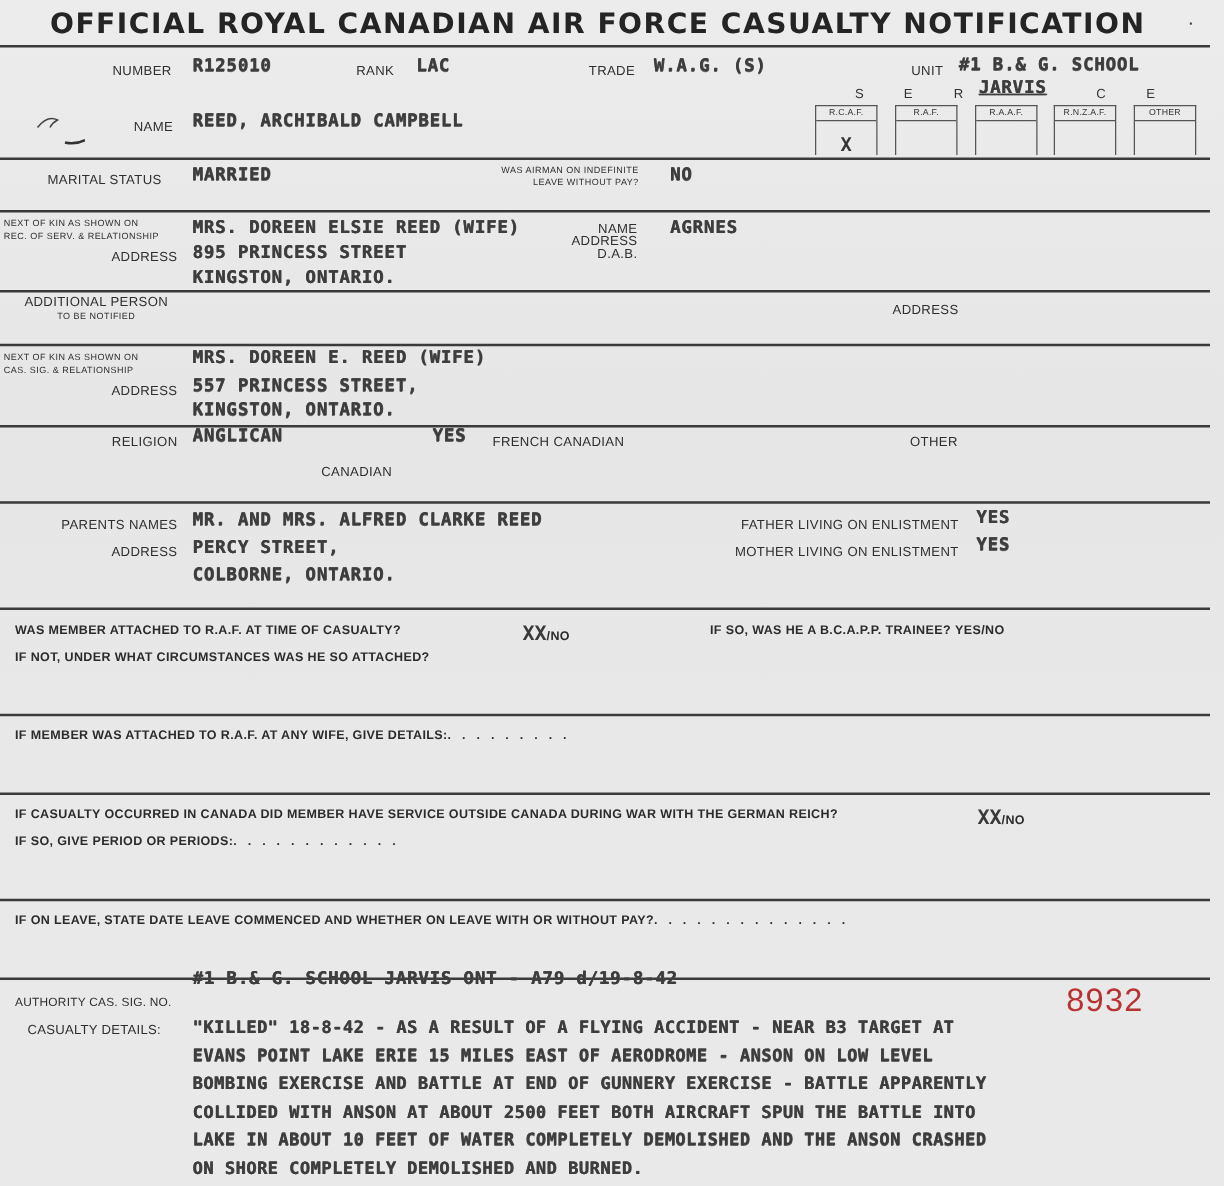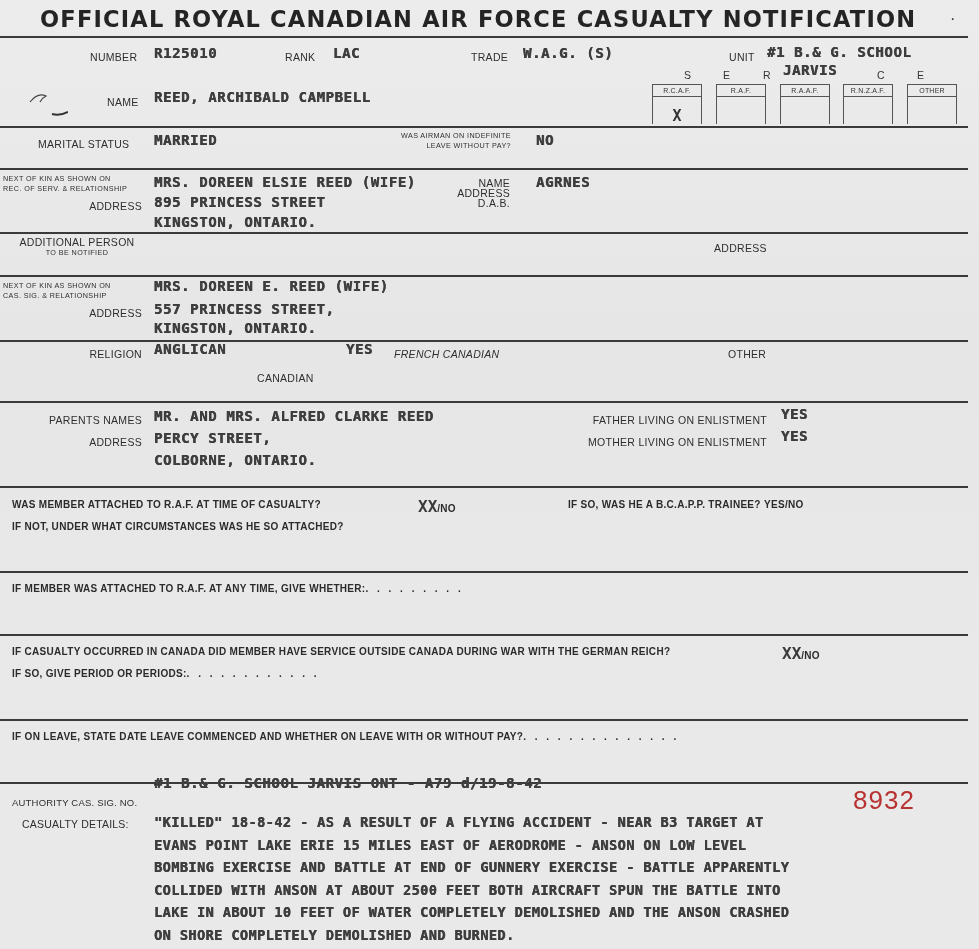--- a/index.html
+++ b/index.html
@@ -71,7 +71,7 @@
   <div class="abs tw" style="left:523px; top:45px;">W.A.G. (S)</div>
   <div class="abs lbl" style="left:729px; top:51px;">UNIT</div>
   <div class="abs tw" style="left:767px; top:44px;">#1 B.&amp; G. SCHOOL</div>
-  <div class="abs tw" style="left:783px; top:62px;">JARVIS</div>
+  <div class="abs tw" style="left:783px; top:62px;text-decoration:underline;">JARVIS</div>
 
   <div class="abs svc-letter" style="left:684px; top:69px;">S</div>
   <div class="abs svc-letter" style="left:723px; top:69px;">E</div>

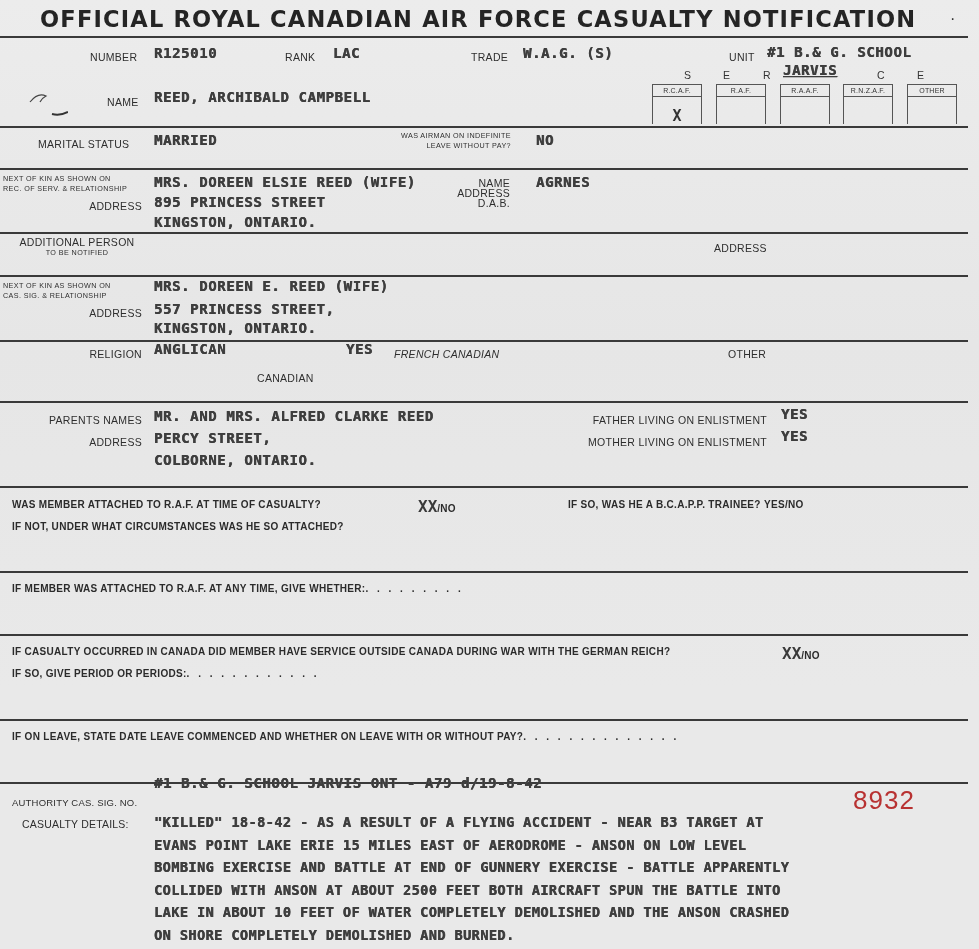--- a/index.html
+++ b/index.html
@@ -150,7 +150,7 @@
   <div class="abs tw" style="left:154px; top:341px;">ANGLICAN</div>
   <div class="abs lbl" style="left:257px; top:348px;margin-top:24px;">CANADIAN</div>
   <div class="abs tw" style="left:346px; top:341px;">YES</div>
-  <div class="abs lbl" style="left:394px; top:348px;font-style:italic;">FRENCH CANADIAN</div>
+  <div class="abs lbl" style="left:394px; top:348px;">FRENCH CANADIAN</div>
   <div class="abs lbl" style="left:728px; top:348px;">OTHER</div>
   <div class="rule" style="top:401px;"></div>
 

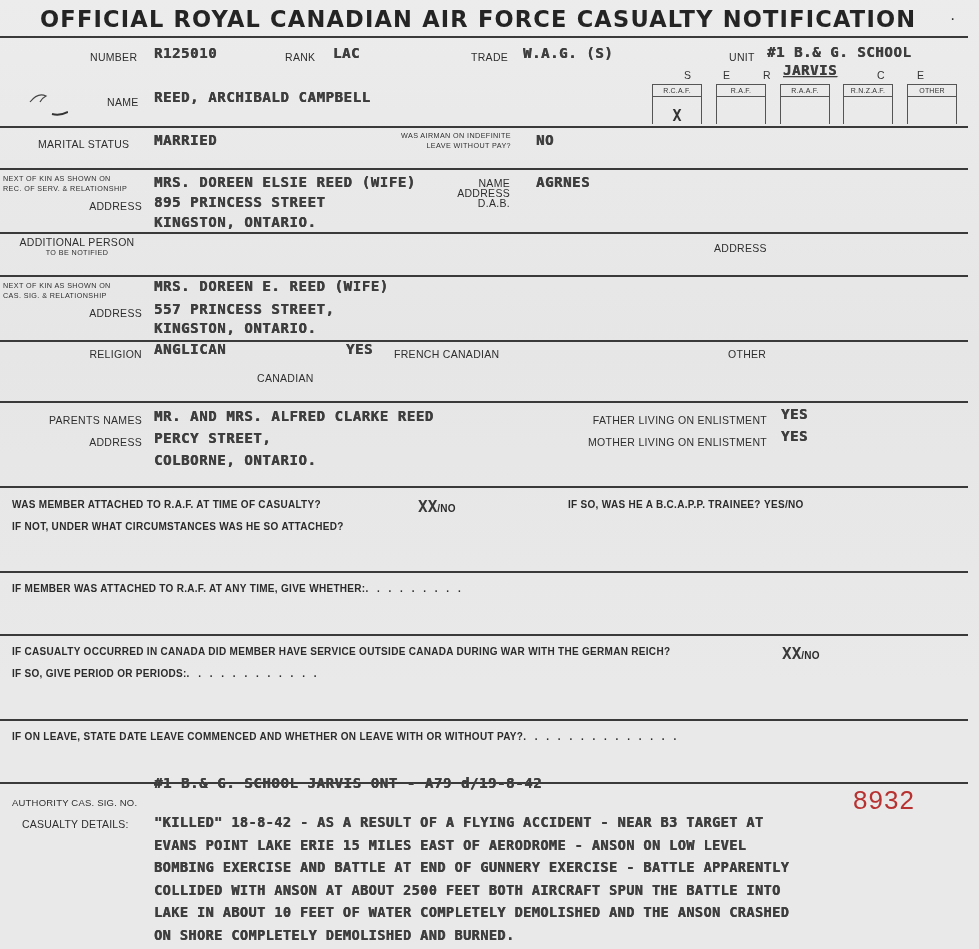--- a/index.html
+++ b/index.html
@@ -175,7 +175,7 @@
   <div class="rule" style="top:571px;"></div>
 
   <div class="abs q" style="left:12px; top:583px;">
-    <span>IF MEMBER WAS ATTACHED TO R.A.F. AT ANY TIME, GIVE WHETHER:</span><span class="dots">. . . . . . . . .</span>
+    <span>IF MEMBER WAS ATTACHED TO R.A.F. AT ANY WIFE, GIVE DETAILS:</span><span class="dots">. . . . . . . . .</span>
   </div>
   <div class="rule" style="top:634px;"></div>
 

